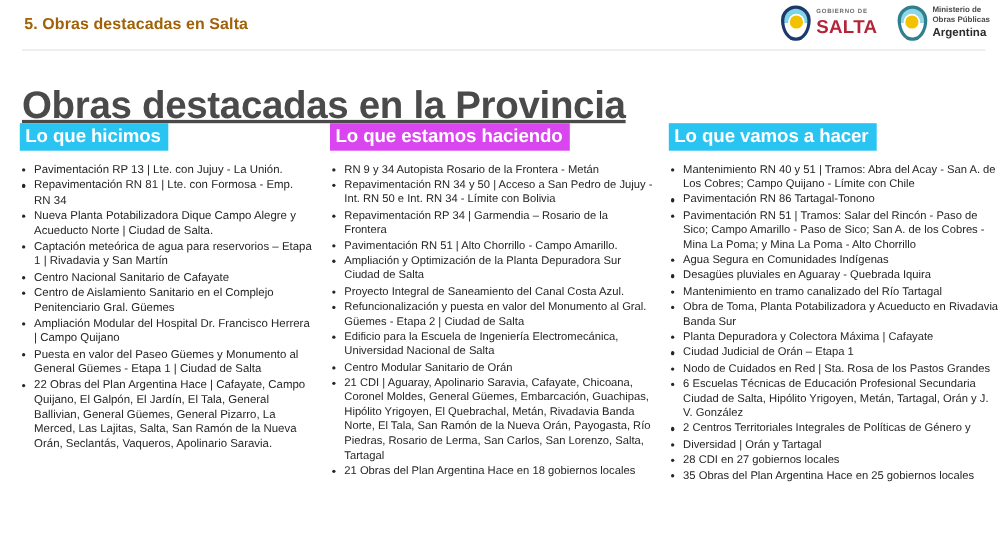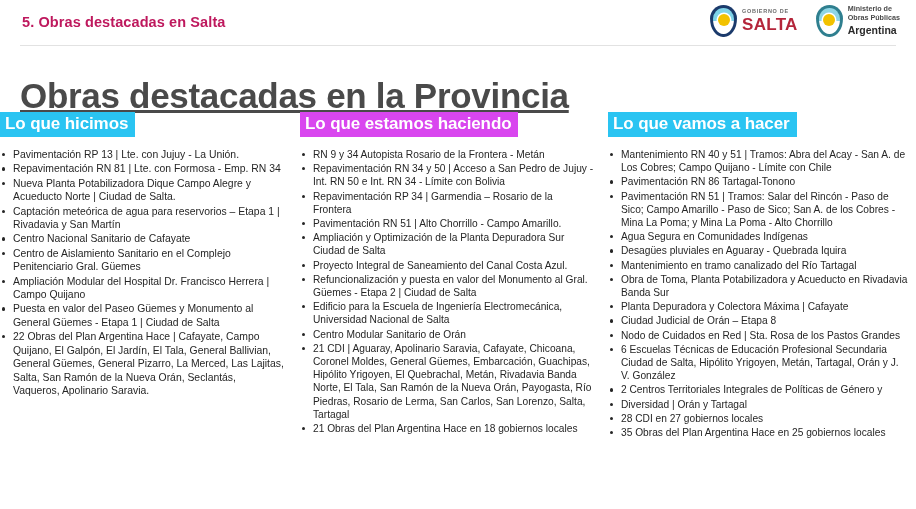--- a/index.html
+++ b/index.html
@@ -29,7 +29,7 @@
     top: 14px;
     font-size: 14.5px;
     font-weight: 600;
-    color: #be185d;
+    color: #a16207;
     letter-spacing: .1px;
     white-space: nowrap;
   }

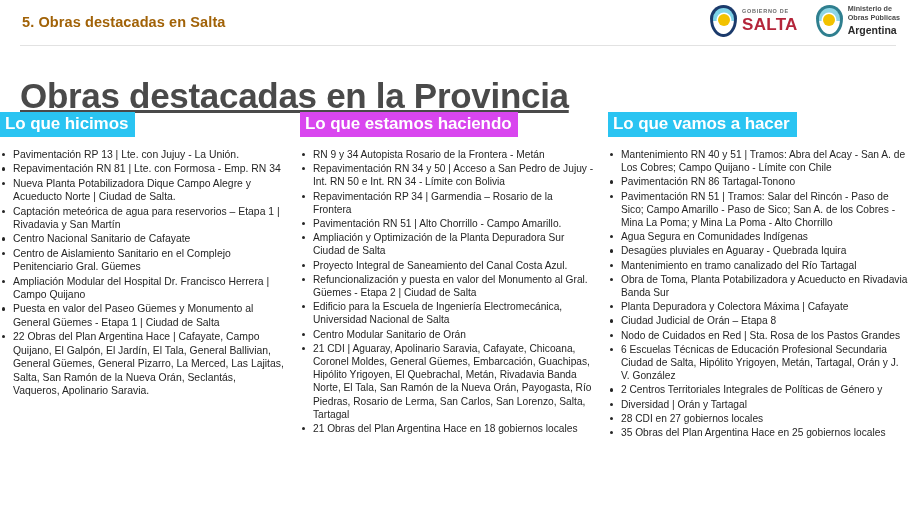--- a/index.html
+++ b/index.html
@@ -145,7 +145,7 @@
     display: flex;
   }
   .col { box-sizing: border-box; }
-  .col-1 { width: 290px; padding-right: 6px; }
+  .col-1 { width: 290px; padding-left: 18px; padding-right: 6px; }
   .col-2 { width: 310px; padding-left: 10px; padding-right: 6px; }
   .col-3 { width: 316px; padding-left: 8px; padding-right: 6px; }
 

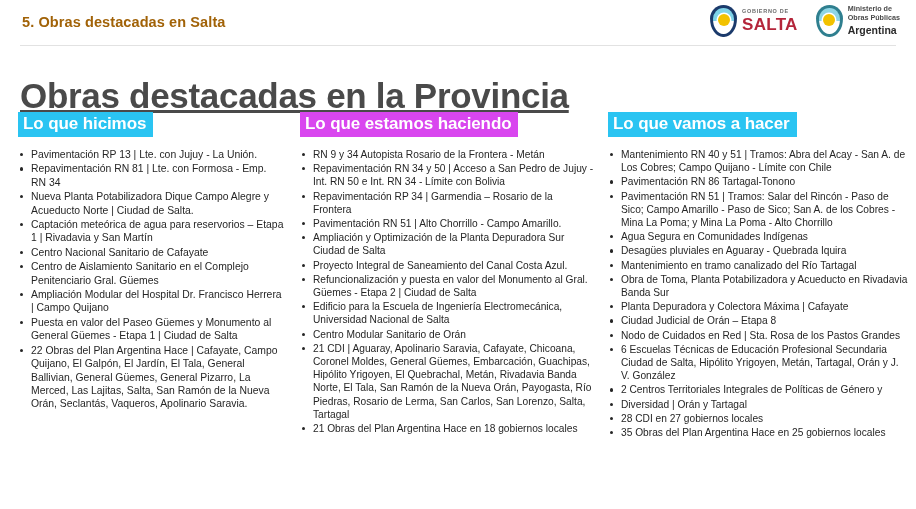--- a/index.html
+++ b/index.html
@@ -274,7 +274,7 @@
         <li>Mantenimiento en tramo canalizado del Río Tartagal</li>
         <li>Obra de Toma, Planta Potabilizadora y Acueducto en Rivadavia Banda Sur</li>
         <li>Planta Depuradora y Colectora Máxima | Cafayate</li>
-        <li>Ciudad Judicial de Orán – Etapa 8</li>
+        <li>Ciudad Judicial de Orán – Etapa 1</li>
         <li>Nodo de Cuidados en Red | Sta. Rosa de los Pastos Grandes</li>
         <li>6 Escuelas Técnicas de Educación Profesional Secundaria Ciudad de Salta, Hipólito Yrigoyen, Metán, Tartagal, Orán y  J. V. González</li>
         <li>2 Centros Territoriales Integrales de Políticas de Género y</li>

